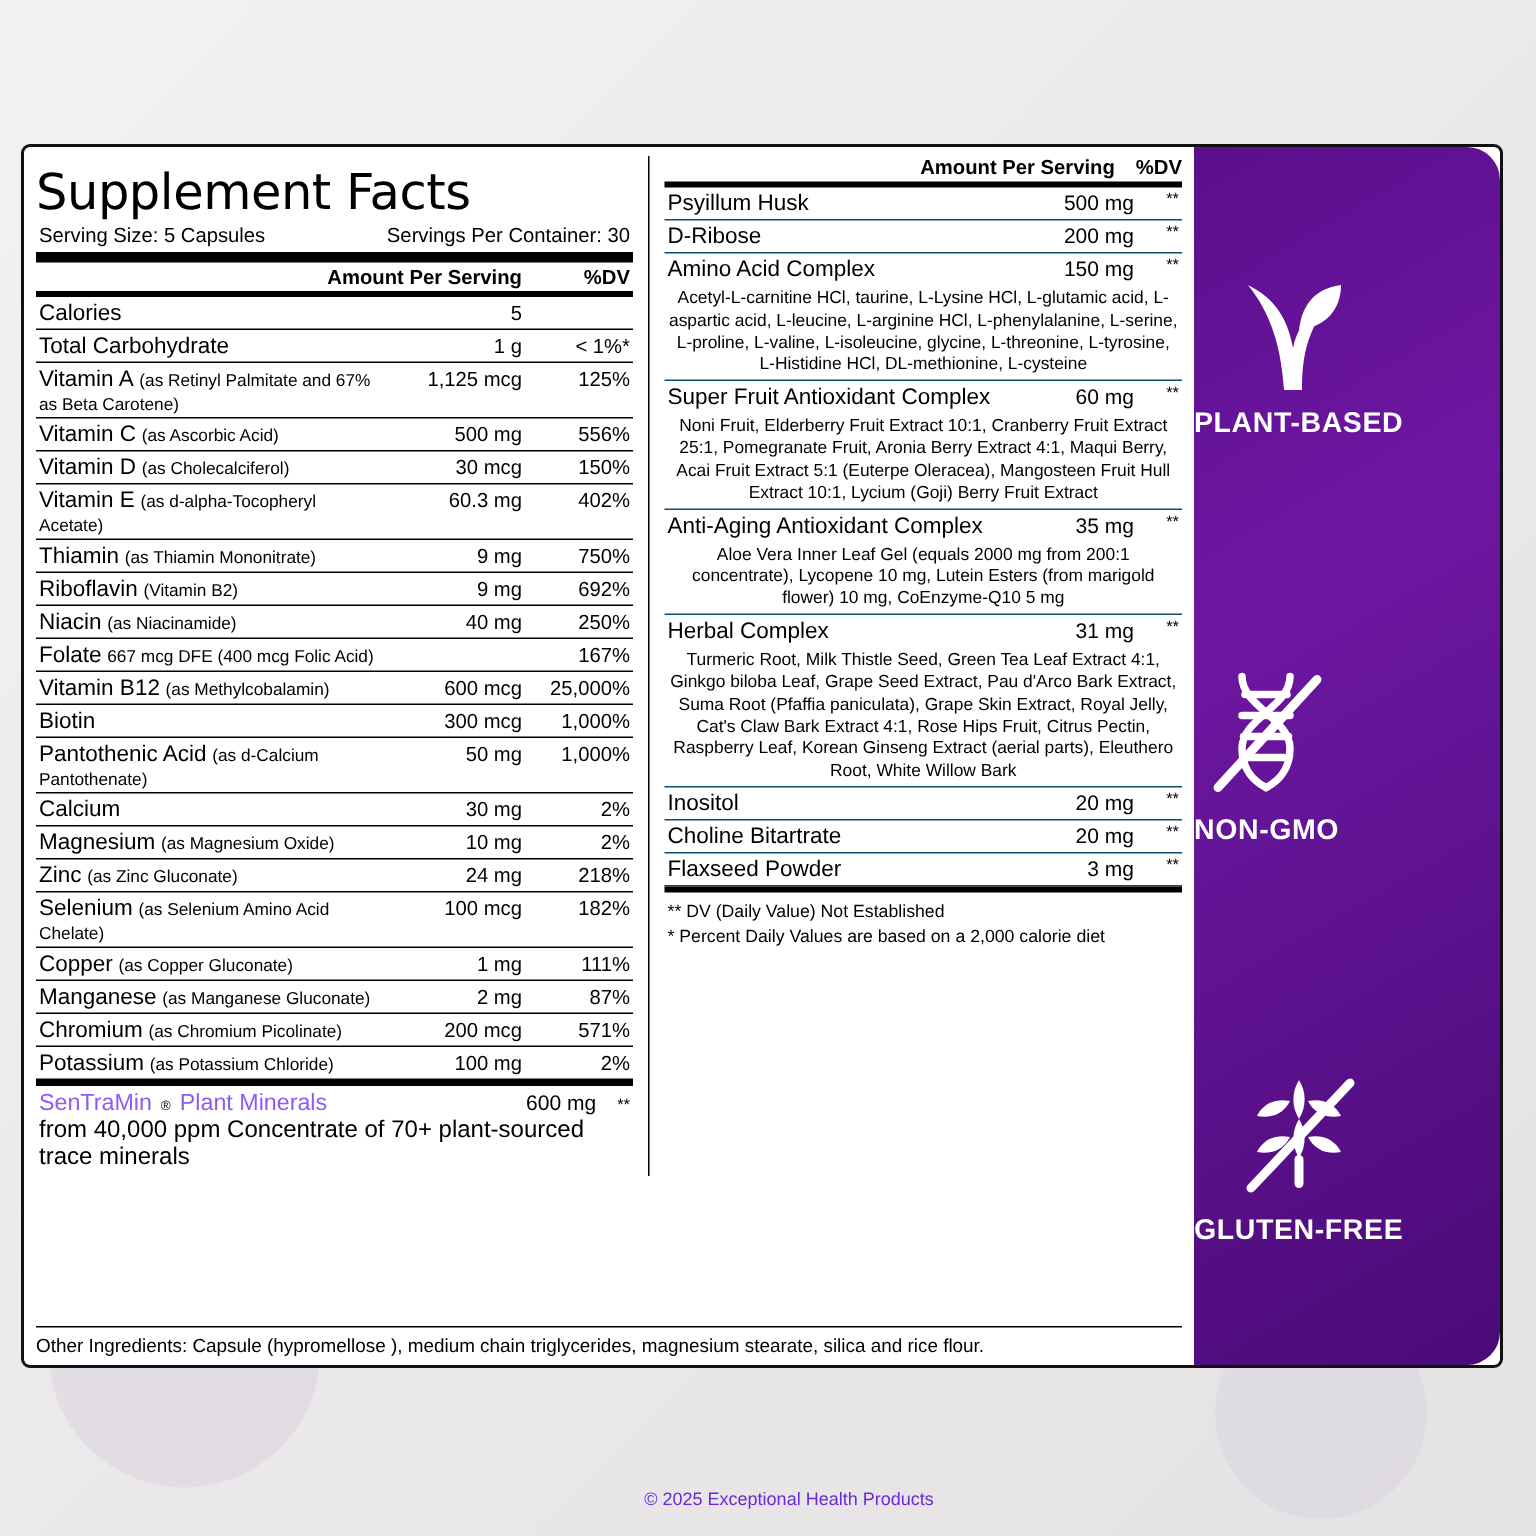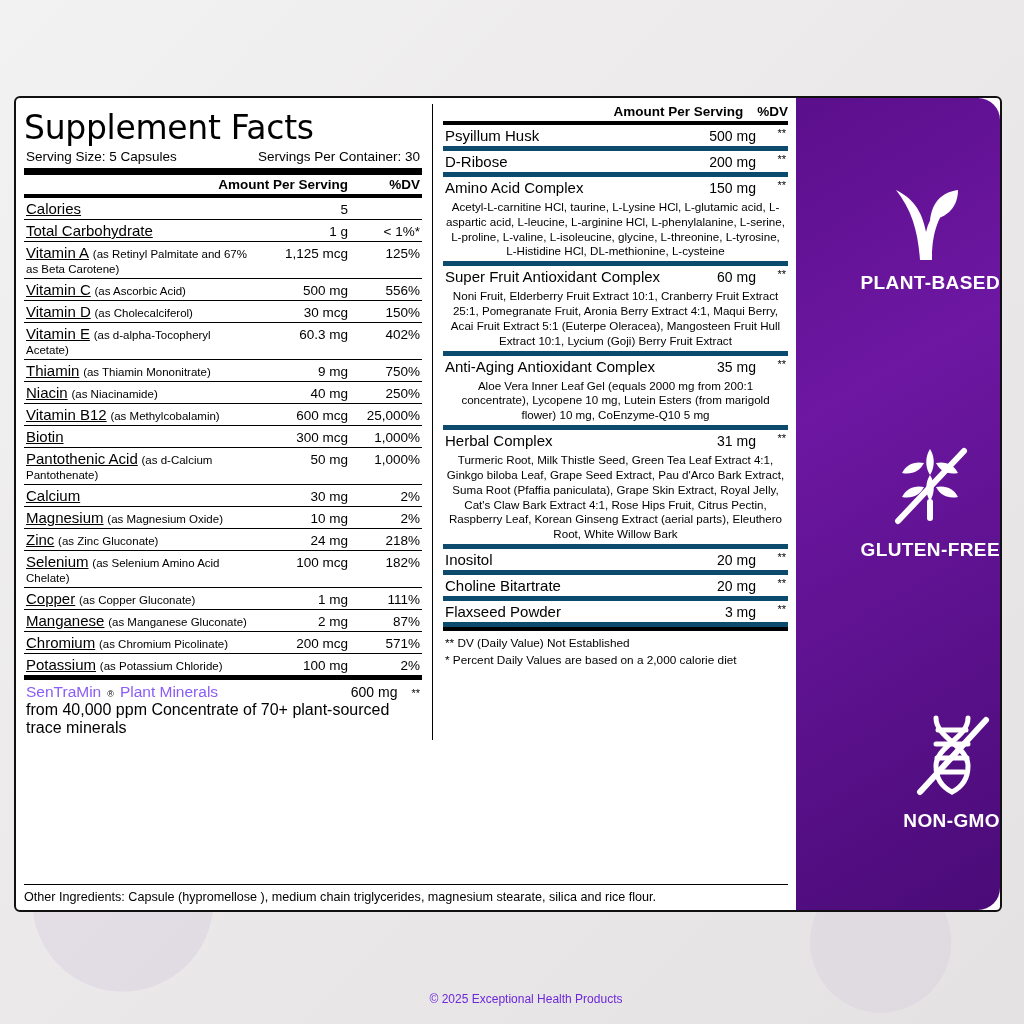--- a/index.html
+++ b/index.html
@@ -85,7 +85,7 @@
   table.rfacts .rn{text-align:left;font-size:15px;}
   table.rfacts .ra{text-align:right;white-space:nowrap;width:80px;font-size:14px;}
   table.rfacts .rd{text-align:right;width:26px;font-size:11px;vertical-align:top;}
-  tr.rline td{border-bottom:5px solid #0c4a6e;}
+  tr.rline td{border-bottom:1px solid #0c4a6e;}
   .desc{
     font-size:11.6px;line-height:1.28;padding:2px 2px 4px 16px;text-align:center;
   }

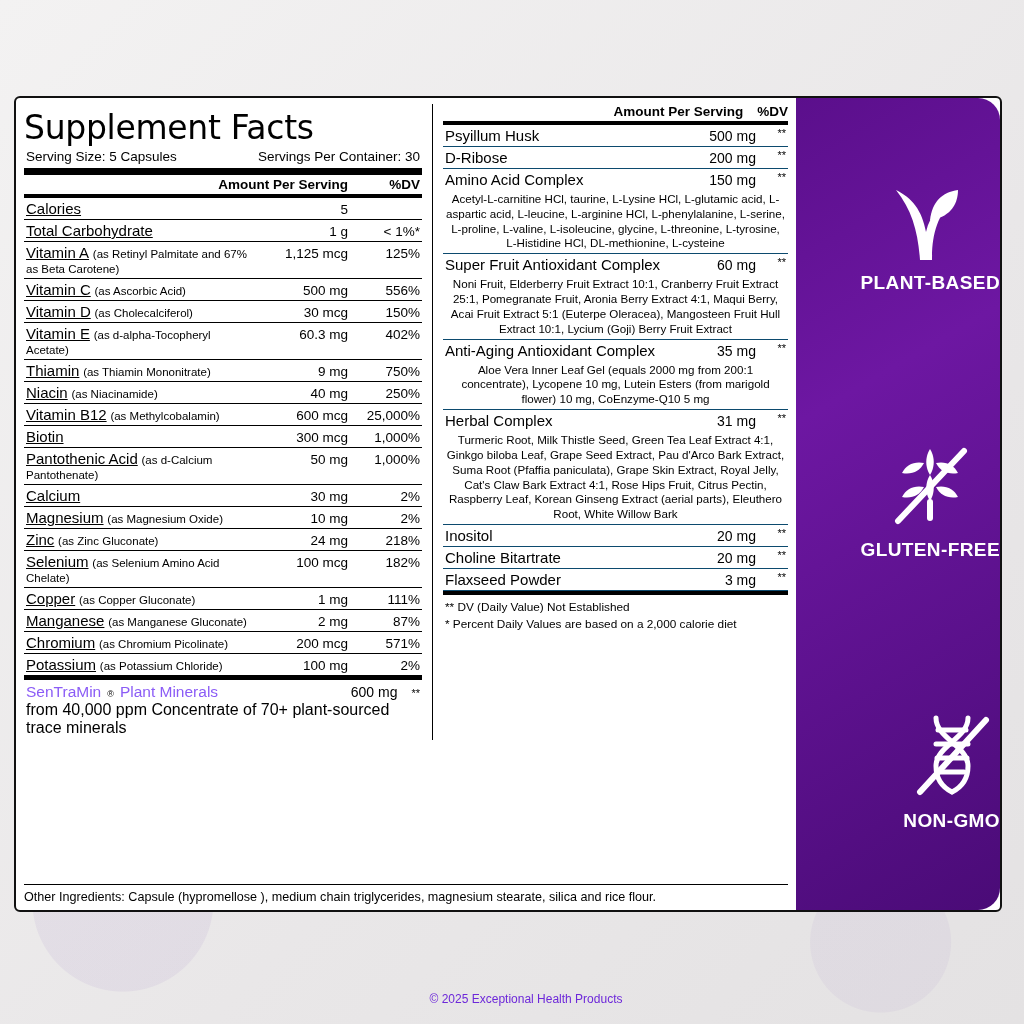--- a/index.html
+++ b/index.html
@@ -72,7 +72,7 @@
   table.facts td{padding:2px 2px;vertical-align:baseline;}
   .aps-row td{text-align:right;font-weight:bold;font-size:13.5px;padding-bottom:1px;}
   .nutrient{text-align:left;}
-  .nutrient .nm{font-size:15px;text-decoration:underline;}
+  .nutrient .nm{font-size:15px;}
   .nutrient .sub{font-size:11.5px;}
   .amt{text-align:right;white-space:nowrap;width:92px;}
   .dv{text-align:right;white-space:nowrap;width:68px;}

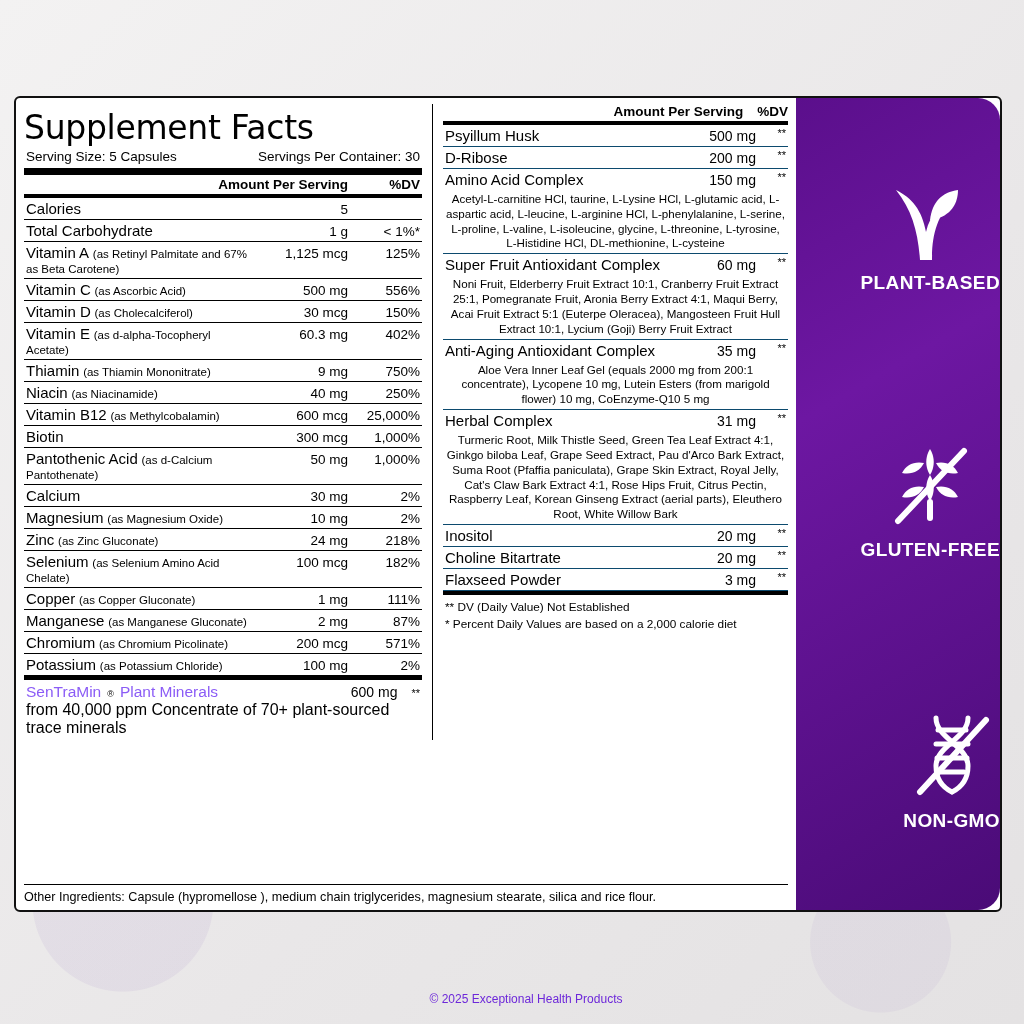--- a/index.html
+++ b/index.html
@@ -41,7 +41,7 @@
     color:#fff;
     display:flex;
     flex-direction:column;
-    align-items:flex-end;
+    align-items:flex-start;
     justify-content:space-around;
     padding:4px 0;
     box-sizing:border-box;

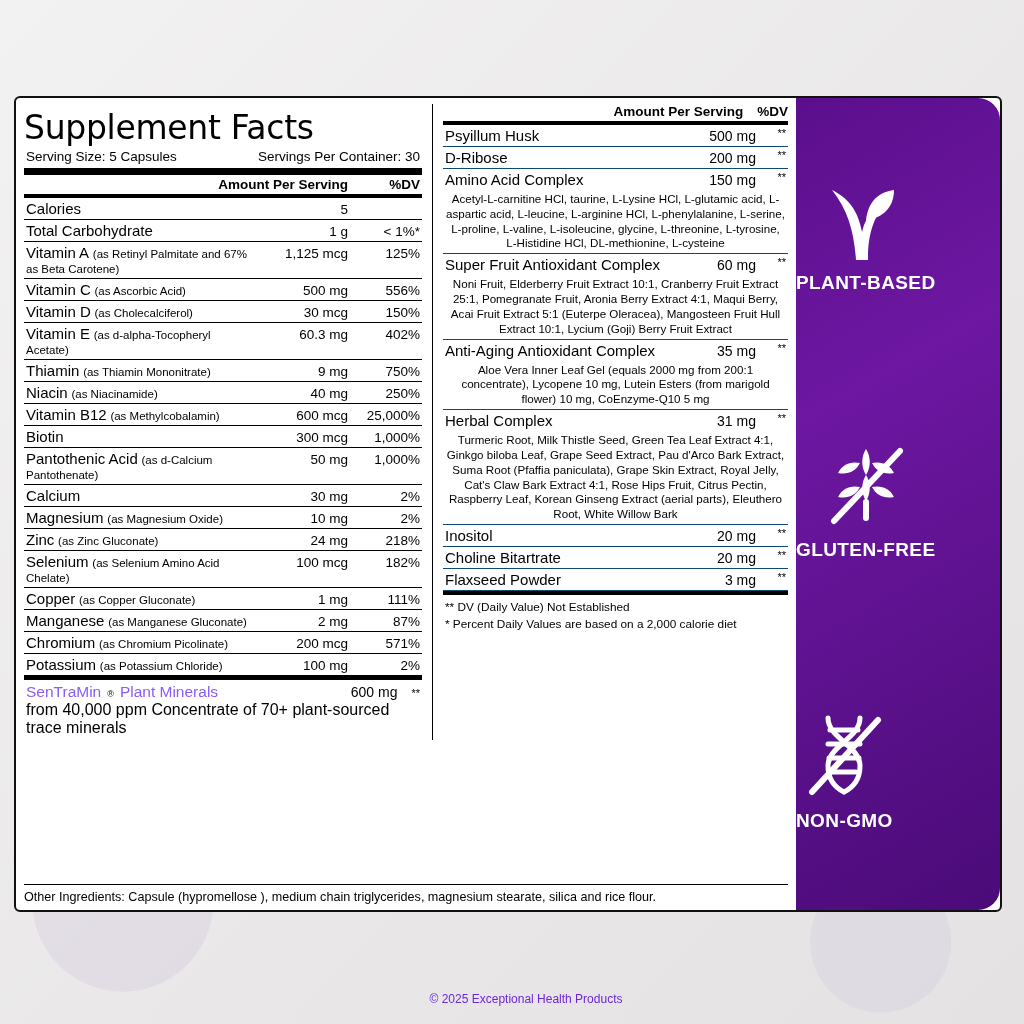--- a/index.html
+++ b/index.html
@@ -173,6 +173,11 @@
                 <td class="dv">750%</td>
               </tr>
               <tr class="line">
+                <td class="nutrient"><span class="nm">Riboflavin</span> <span class="sub">(Vitamin B2)</span></td>
+                <td class="amt">9 mg</td>
+                <td class="dv">692%</td>
+              </tr>
+              <tr class="line">
                 <td class="nutrient"><span class="nm">Niacin</span> <span class="sub">(as Niacinamide)</span></td>
                 <td class="amt">40 mg</td>
                 <td class="dv">250%</td>

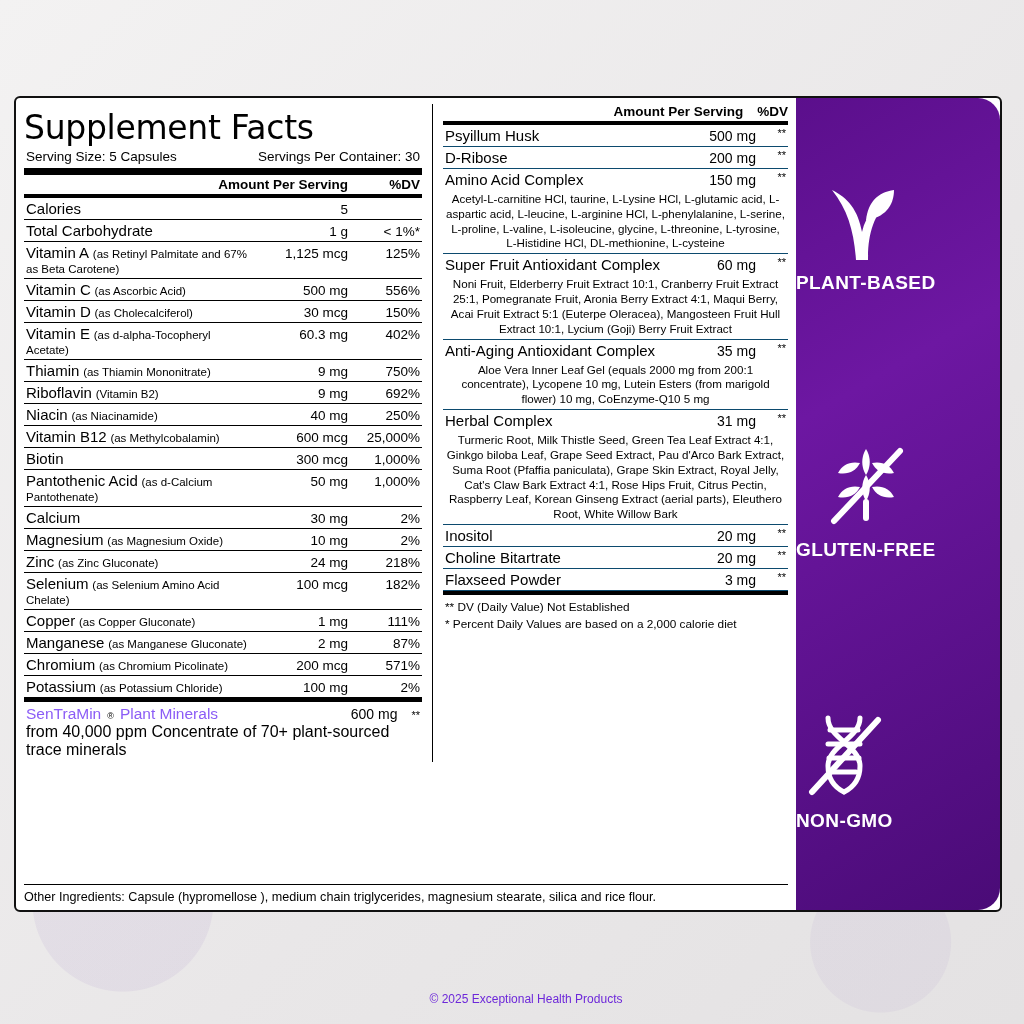--- a/index.html
+++ b/index.html
@@ -183,6 +183,11 @@
                 <td class="dv">250%</td>
               </tr>
               <tr class="line">
+                <td class="nutrient"><span class="nm">Folate</span> <span class="sub">667 mcg DFE (400 mcg Folic Acid)</span></td>
+                <td class="amt"></td>
+                <td class="dv">167%</td>
+              </tr>
+              <tr class="line">
                 <td class="nutrient"><span class="nm">Vitamin B12</span> <span class="sub">(as Methylcobalamin)</span></td>
                 <td class="amt">600 mcg</td>
                 <td class="dv">25,000%</td>

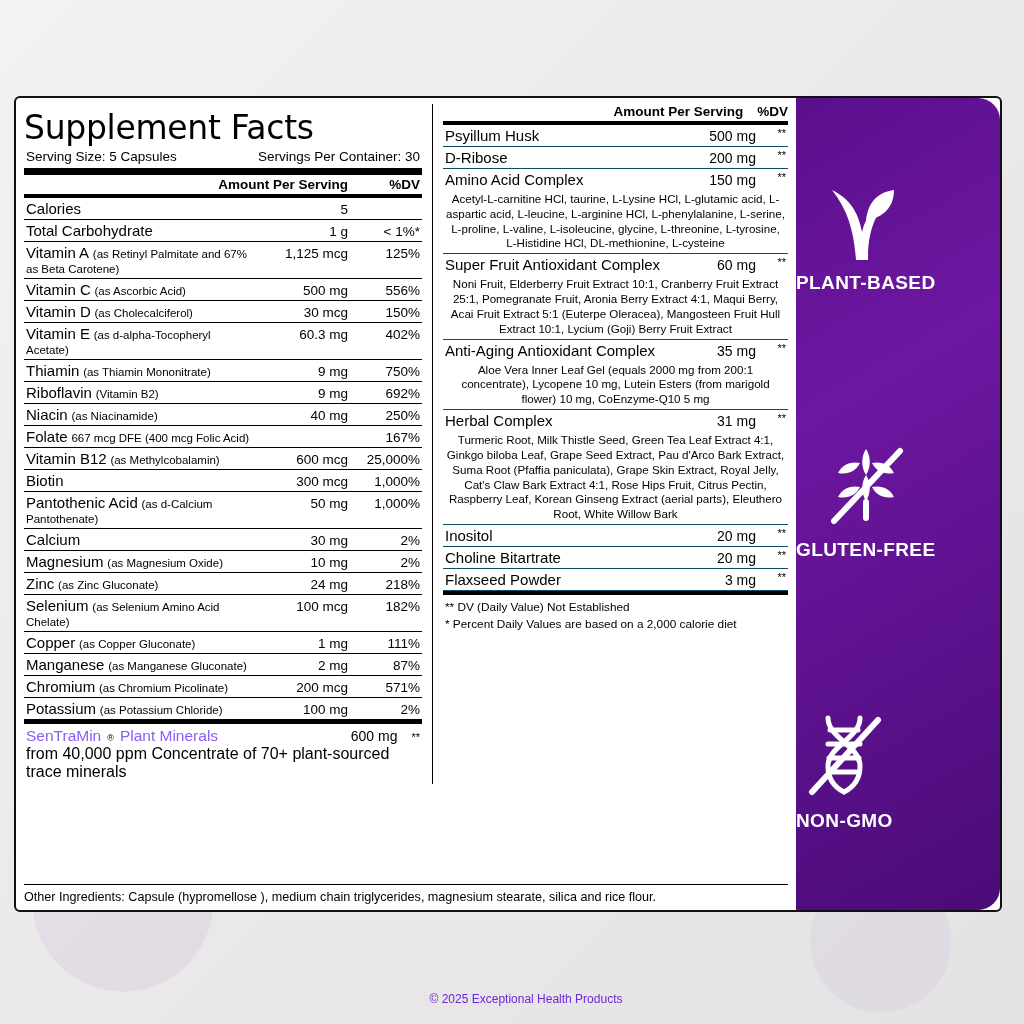--- a/index.html
+++ b/index.html
@@ -352,6 +352,20 @@
 
     <div class="badge">
       <span>
+        <svg width="96" height="92" viewBox="0 0 96 92">
+          <g stroke="#ffffff" stroke-width="5" fill="none" stroke-linecap="round">
+            <path d="M32 10 C32 30 64 38 64 58 C64 72 56 80 48 84"></path>
+            <path d="M64 10 C64 30 32 38 32 58 C32 72 40 80 48 84"></path>
+            <path d="M34 22 H62 M32 36 H64 M33 50 H63 M36 64 H60"></path>
+          </g>
+          <line x1="16" y1="84" x2="82" y2="12" stroke="#ffffff" stroke-width="6" stroke-linecap="round"></line>
+        </svg>
+      </span>
+      <span class="badge-label">NON-GMO</span>
+    </div>
+
+    <div class="badge">
+      <span>
         <svg width="96" height="88" viewBox="0 0 96 88">
           <g fill="#ffffff">
             <path d="M48 8 C43 16 43 26 48 34 C53 26 53 16 48 8 Z"></path>
@@ -368,20 +382,6 @@
       <span class="badge-label">GLUTEN-FREE</span>
     </div>
 
-    <div class="badge">
-      <span>
-        <svg width="96" height="92" viewBox="0 0 96 92">
-          <g stroke="#ffffff" stroke-width="5" fill="none" stroke-linecap="round">
-            <path d="M32 10 C32 30 64 38 64 58 C64 72 56 80 48 84"></path>
-            <path d="M64 10 C64 30 32 38 32 58 C32 72 40 80 48 84"></path>
-            <path d="M34 22 H62 M32 36 H64 M33 50 H63 M36 64 H60"></path>
-          </g>
-          <line x1="16" y1="84" x2="82" y2="12" stroke="#ffffff" stroke-width="6" stroke-linecap="round"></line>
-        </svg>
-      </span>
-      <span class="badge-label">NON-GMO</span>
-    </div>
-
   </div>
 </div>
 

